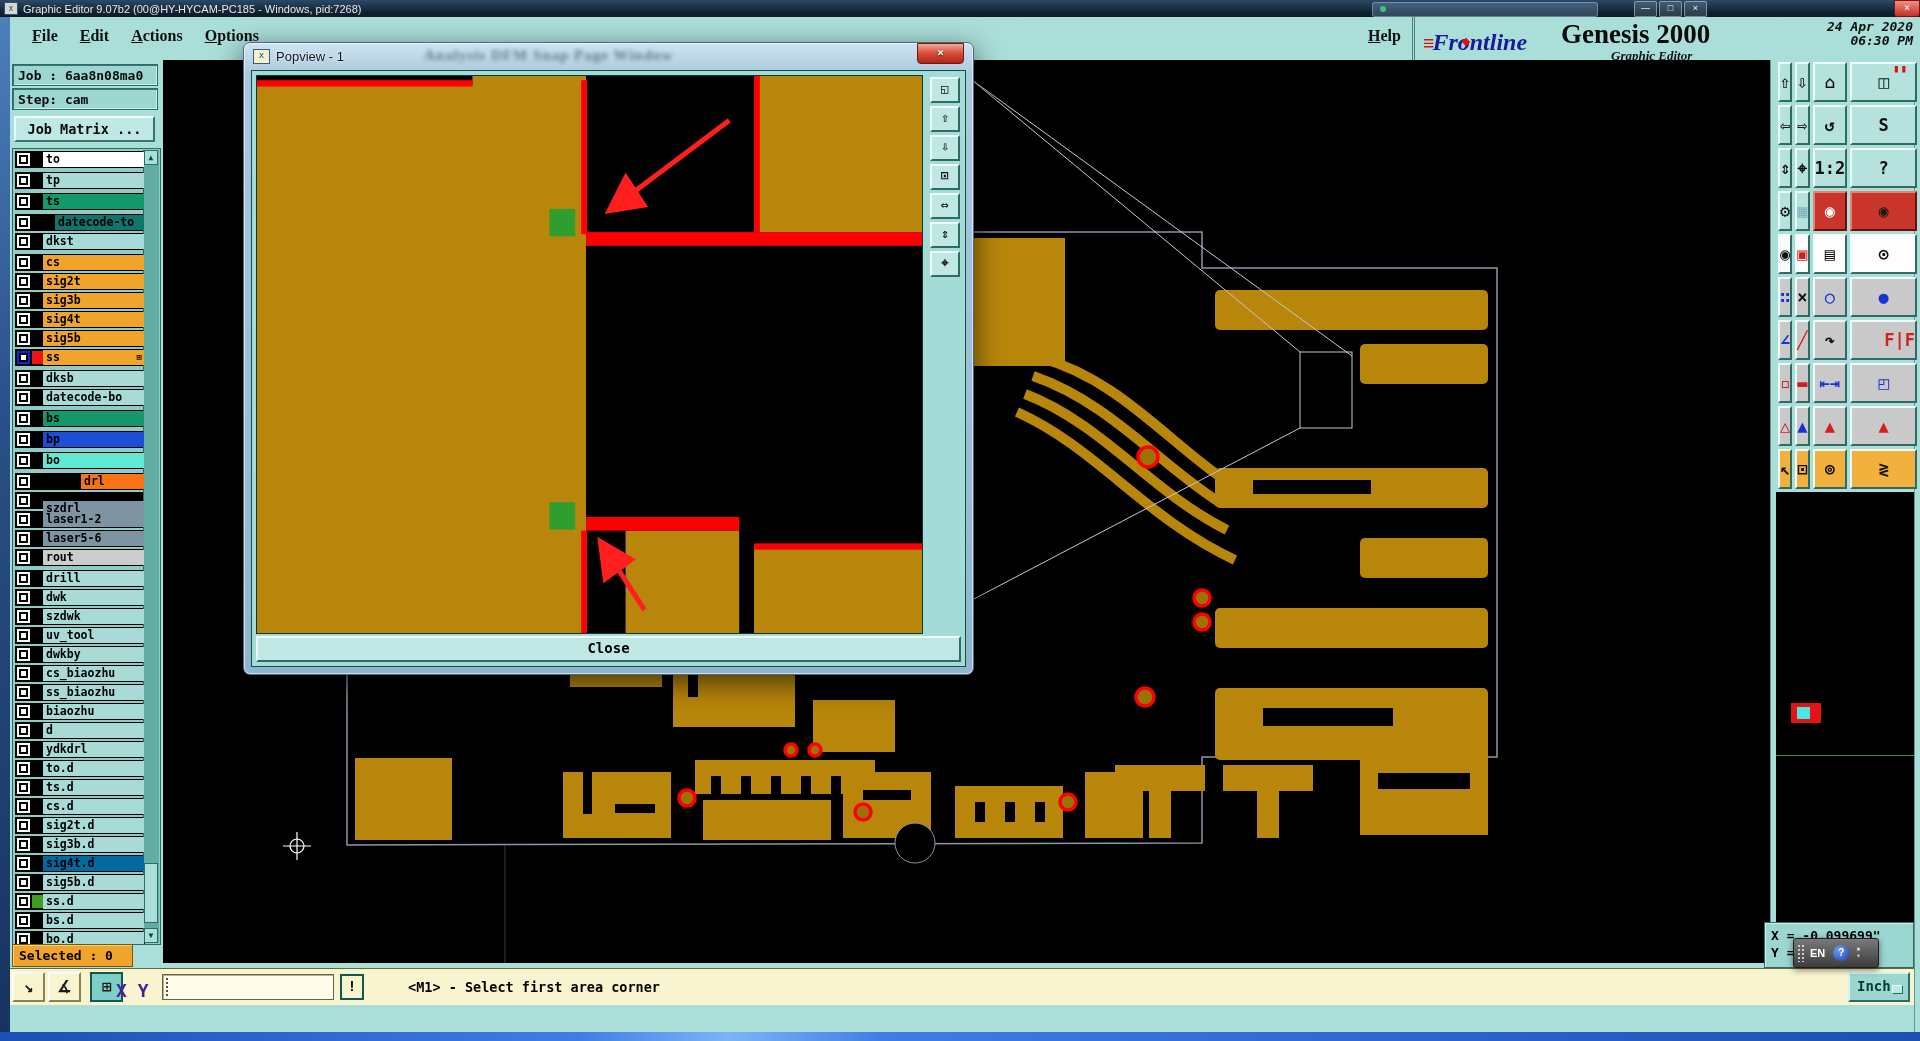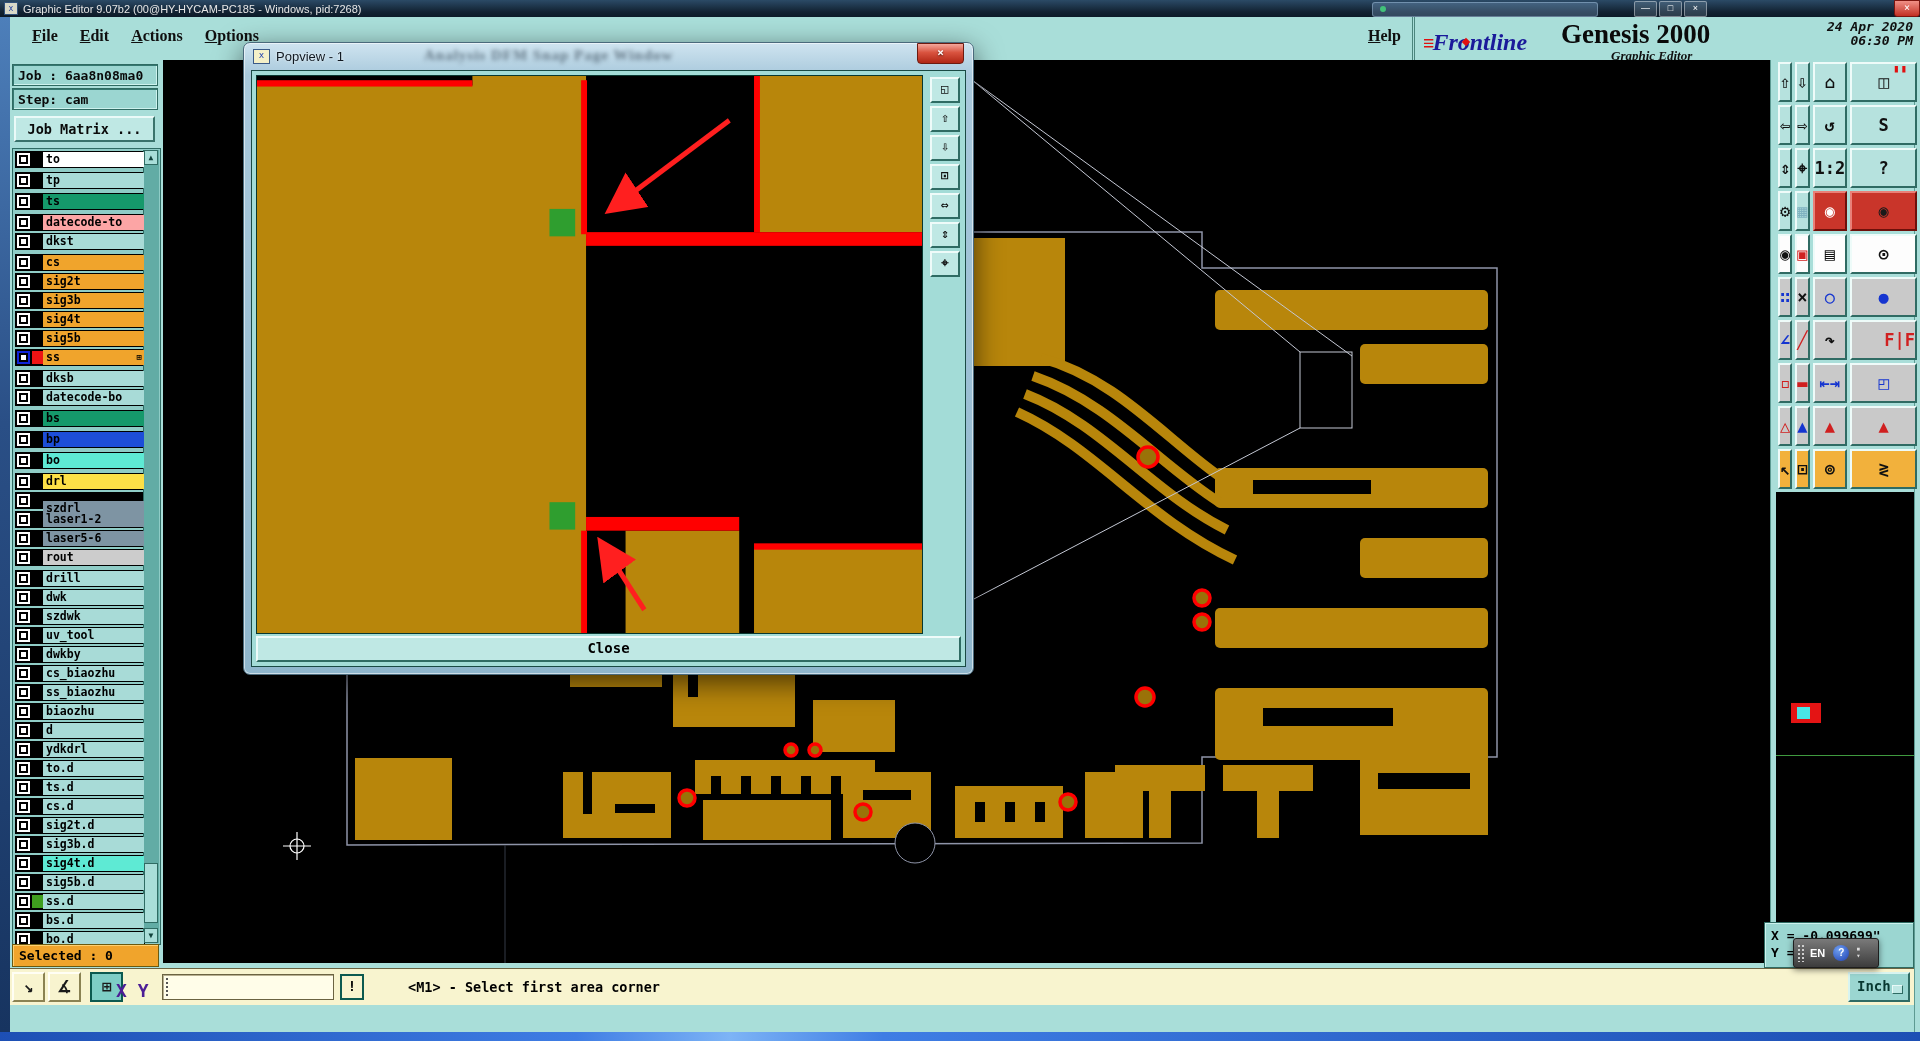--- a/index.html
+++ b/index.html
@@ -161,7 +161,7 @@
       <div class="lrow gap">
         <span class="lcb"></span>
         <span class="lsw"></span>
-        <span class="llab" style="background: #fca5a5;">datecode-to</span>
+        <span class="llab" style="background: #0f766e; margin-left: 12px;">datecode-to</span>
       </div>
       <div class="lrow">
         <span class="lcb"></span>

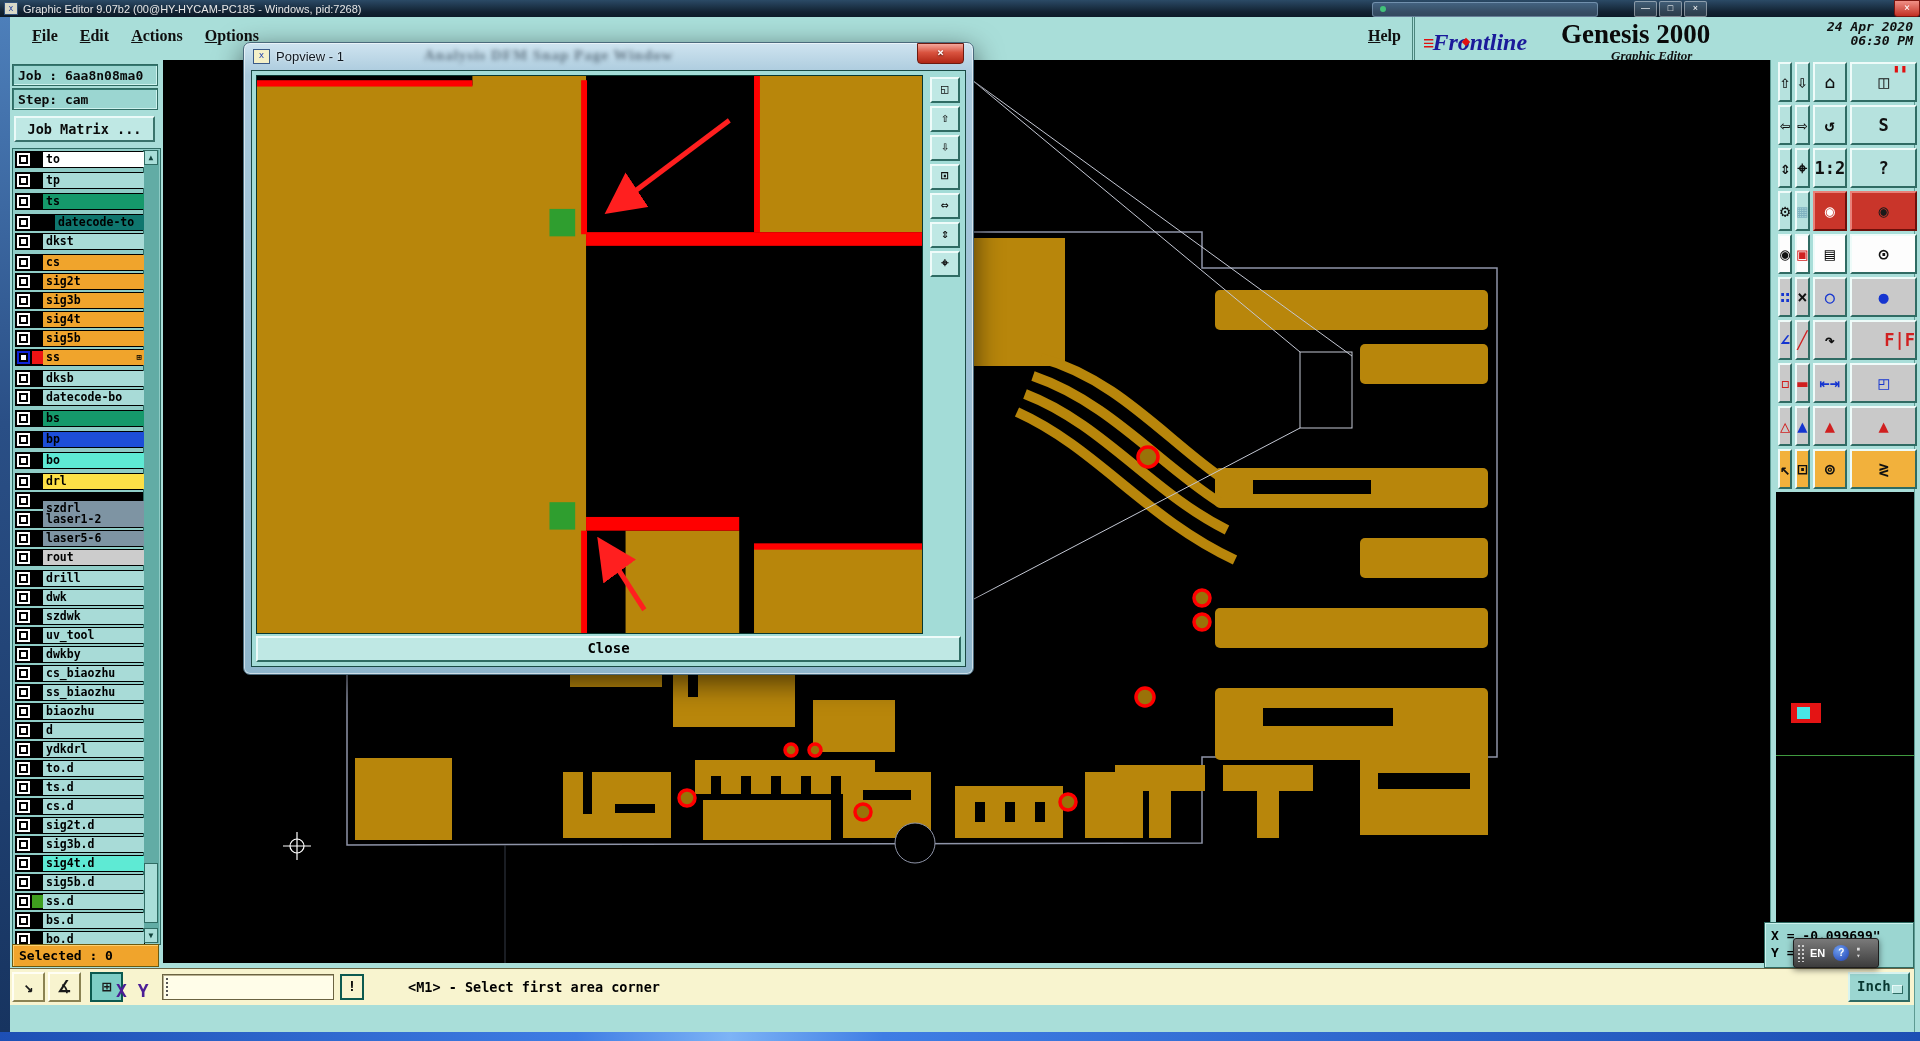--- a/index.html
+++ b/index.html
@@ -226,7 +226,7 @@
       <div class="lrow gap">
         <span class="lcb"></span>
         <span class="lsw"></span>
-        <span class="llab" style="background: #fde047;">drl</span>
+        <span class="llab" style="background: #f97316; margin-left: 38px;">drl</span>
       </div>
       <div class="lrow">
         <span class="lcb"></span>

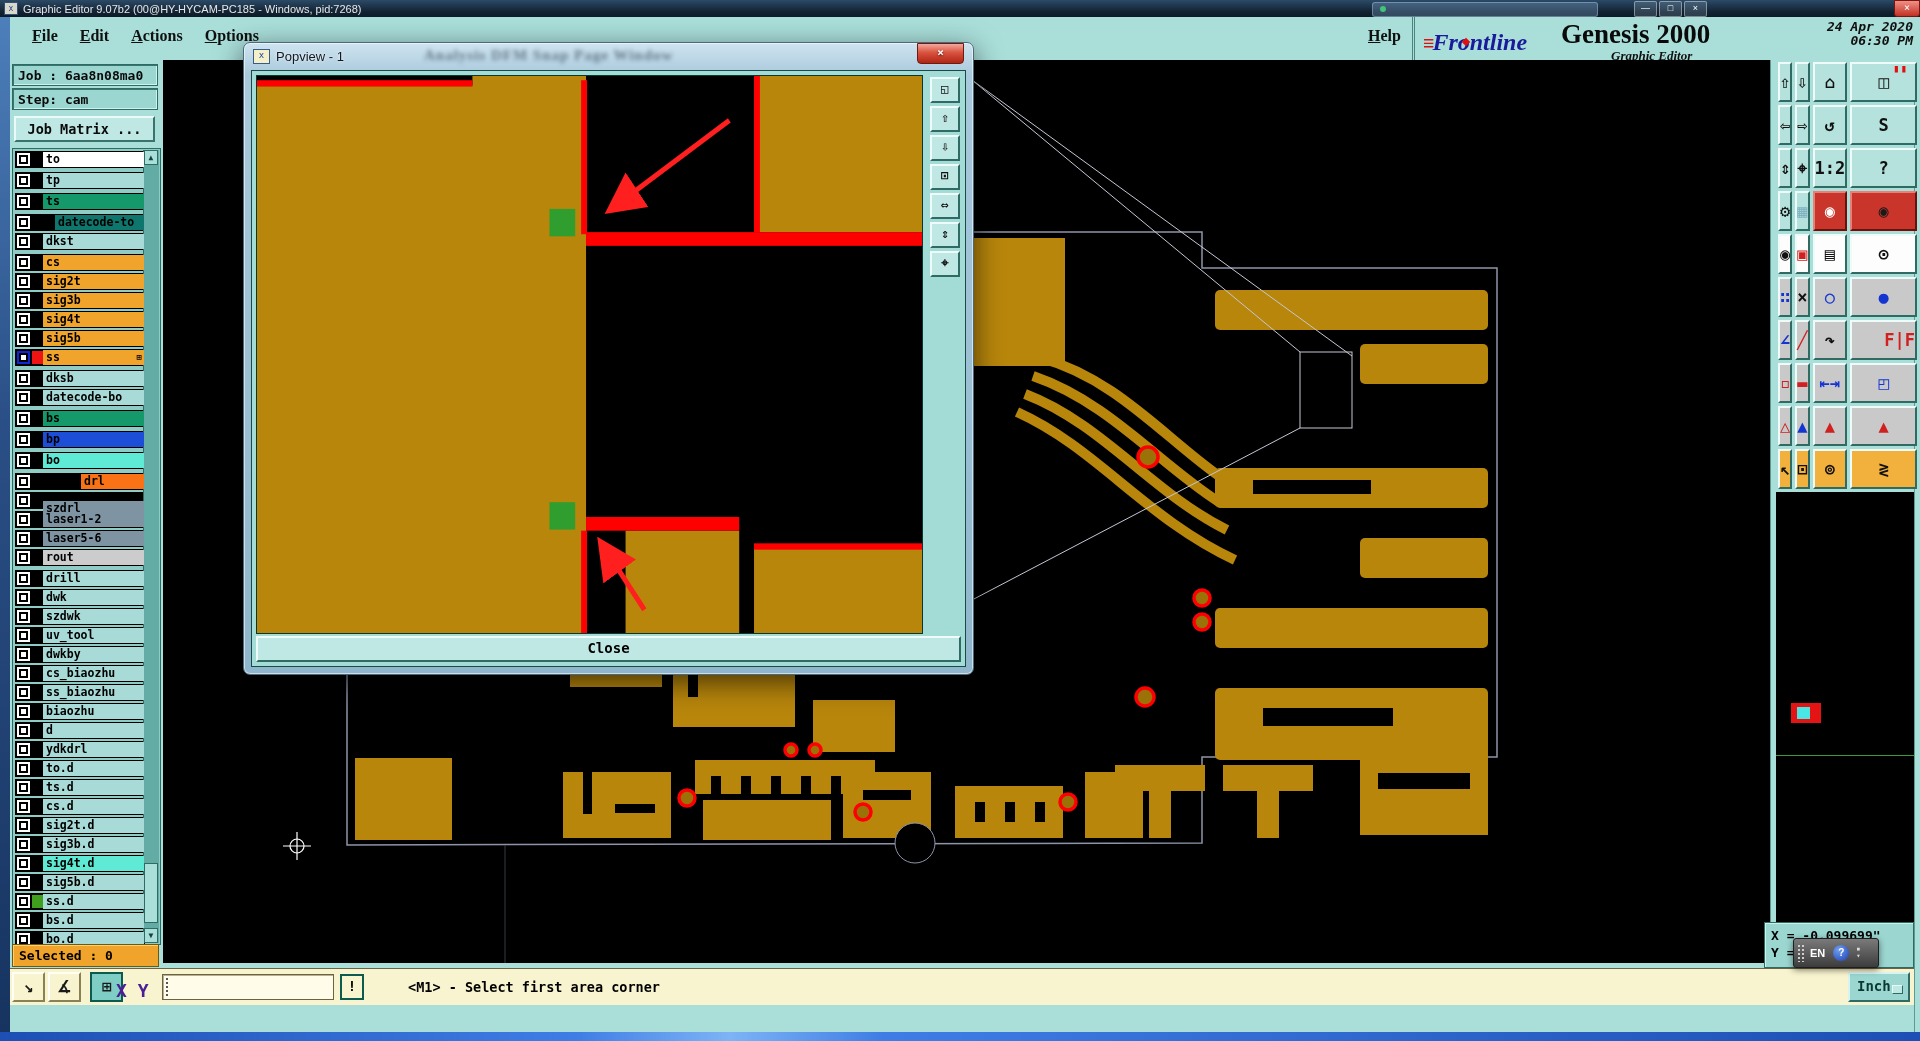--- a/index.html
+++ b/index.html
@@ -326,7 +326,7 @@
       <div class="lrow">
         <span class="lcb"></span>
         <span class="lsw"></span>
-        <span class="llab" style="background: #5eead4;">sig4t.d</span>
+        <span class="llab" style="background: #0369a1;">sig4t.d</span>
       </div>
       <div class="lrow">
         <span class="lcb"></span>

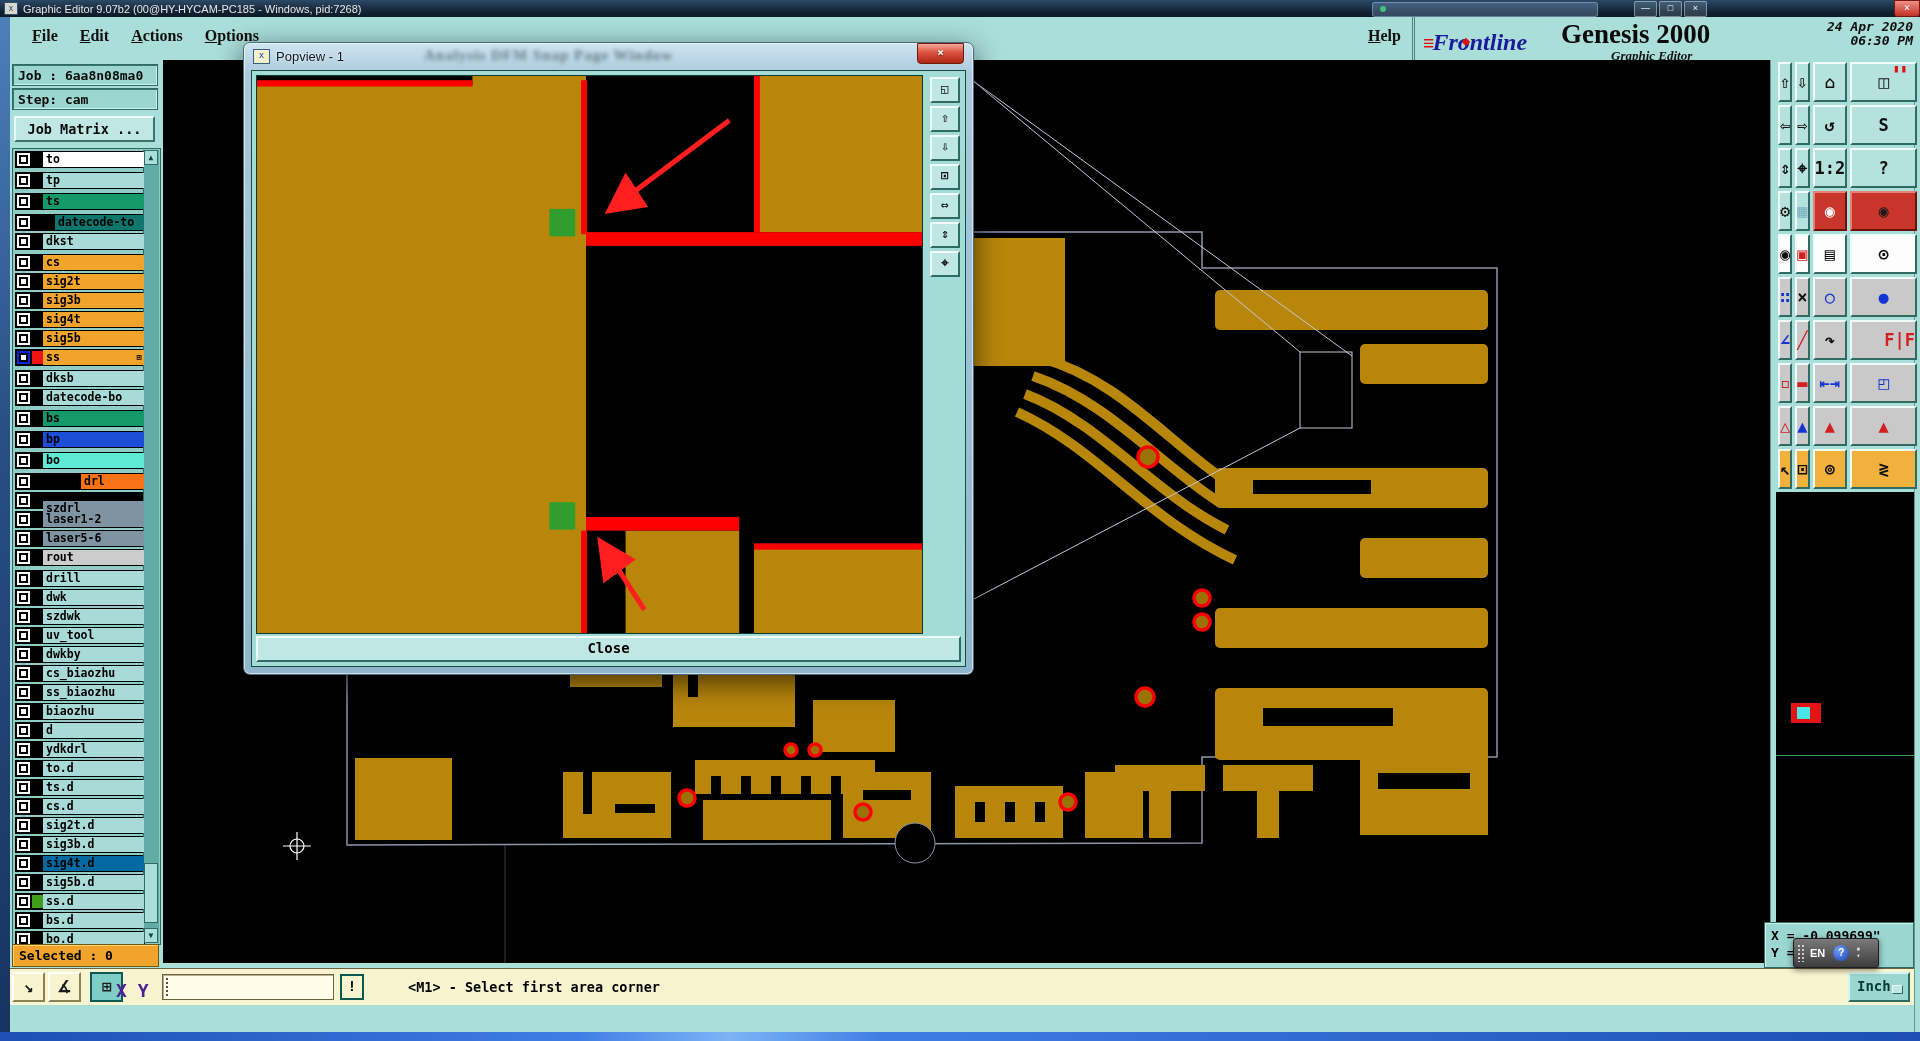--- a/index.html
+++ b/index.html
@@ -45,7 +45,7 @@
   .sb-arrow{position:absolute;left:0;width:14px;height:15px;background:#a9ded9;border:1px solid #2f6b63;box-sizing:border-box;font-size:8px;line-height:13px;text-align:center;color:#12433d;}
   .sb-up{top:0;} .sb-down{bottom:0;}
   .sb-thumb{position:absolute;left:0;bottom:20px;width:14px;height:60px;background:#a9ded9;border:1px solid #2f6b63;box-sizing:border-box;}
-  #selected-box{position:absolute;left:12px;top:944px;width:147px;height:23px;background:#f0a42c;border:1px solid #6b5a10;box-shadow:inset 1px 1px 0 #ffd070;font-weight:bold;font-size:13px;line-height:21px;padding-left:6px;box-sizing:border-box;color:#000;}
+  #selected-box{position:absolute;left:12px;top:944px;width:121px;height:23px;background:#f0a42c;border:1px solid #6b5a10;box-shadow:inset 1px 1px 0 #ffd070;font-weight:bold;font-size:13px;line-height:21px;padding-left:6px;box-sizing:border-box;color:#000;}
   
   #canvas-wrap{position:absolute;left:163px;top:60px;width:1607px;height:903px;background:#000;}
   .canvas-divider{position:absolute;left:1770px;top:60px;width:6px;height:908px;background:#a9ded9;border-left:1px solid #5d9a92;}

